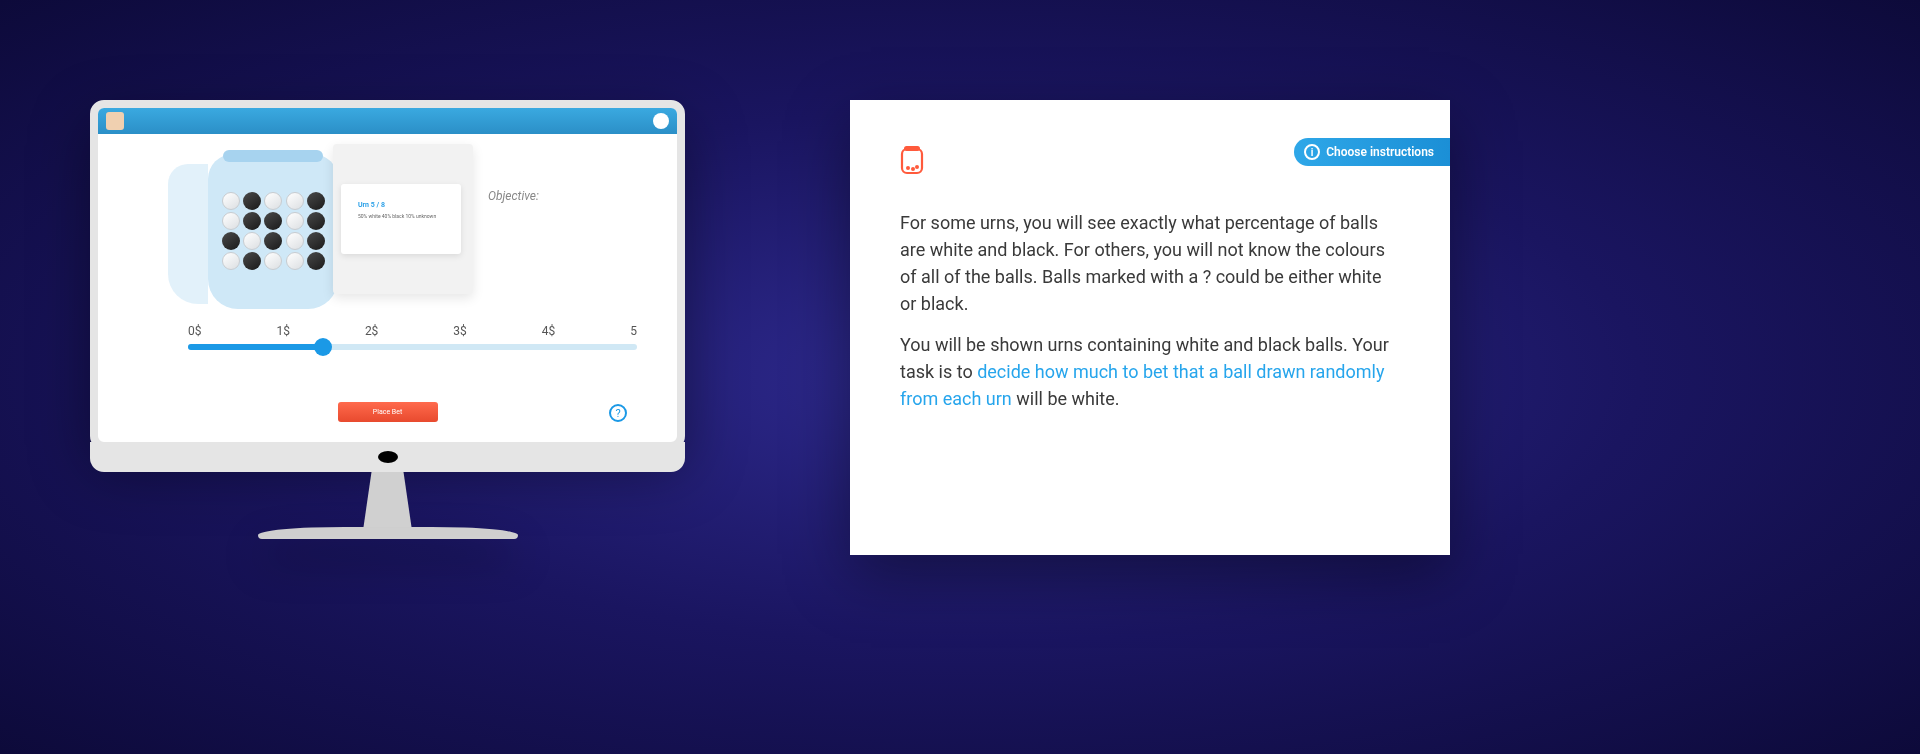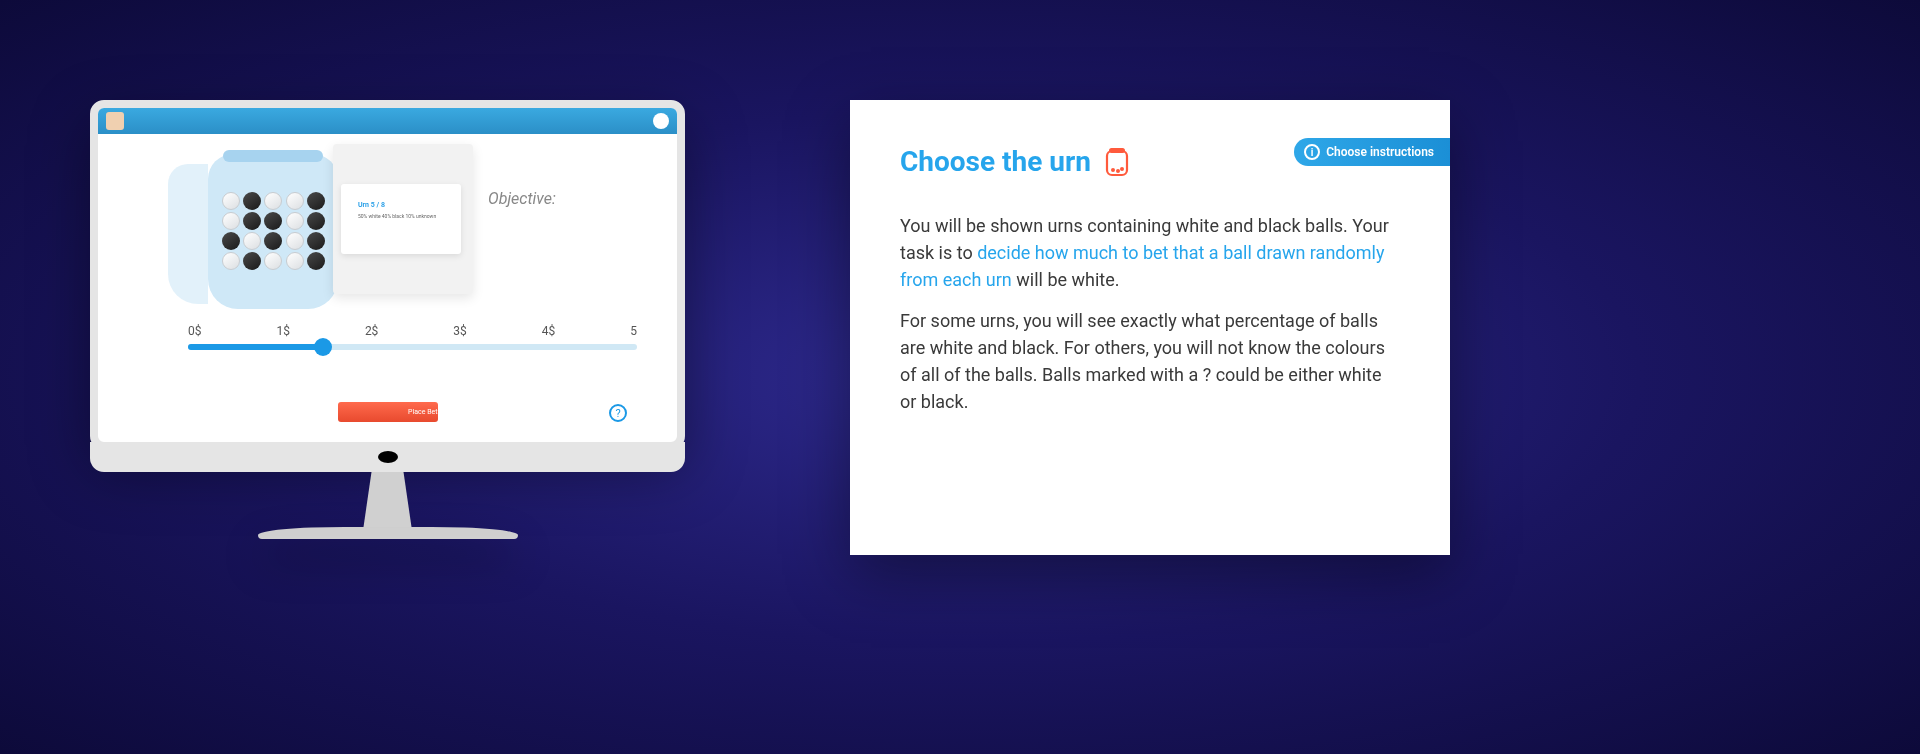--- a/index.html
+++ b/index.html
@@ -358,7 +358,6 @@
     <span>Choose instructions</span>
   </div>
   <div class="card-title-row">
-    <div class="card-title">Choose the urn</div>
     <svg class="urn-icon" viewBox="0 0 24 30">
       <rect x="2" y="4" width="20" height="24" rx="5" fill="#fff" stroke="#ff5a3c" stroke-width="2.2"></rect>
       <rect x="4" y="1" width="16" height="5" rx="2.5" fill="#ff5a3c"></rect>

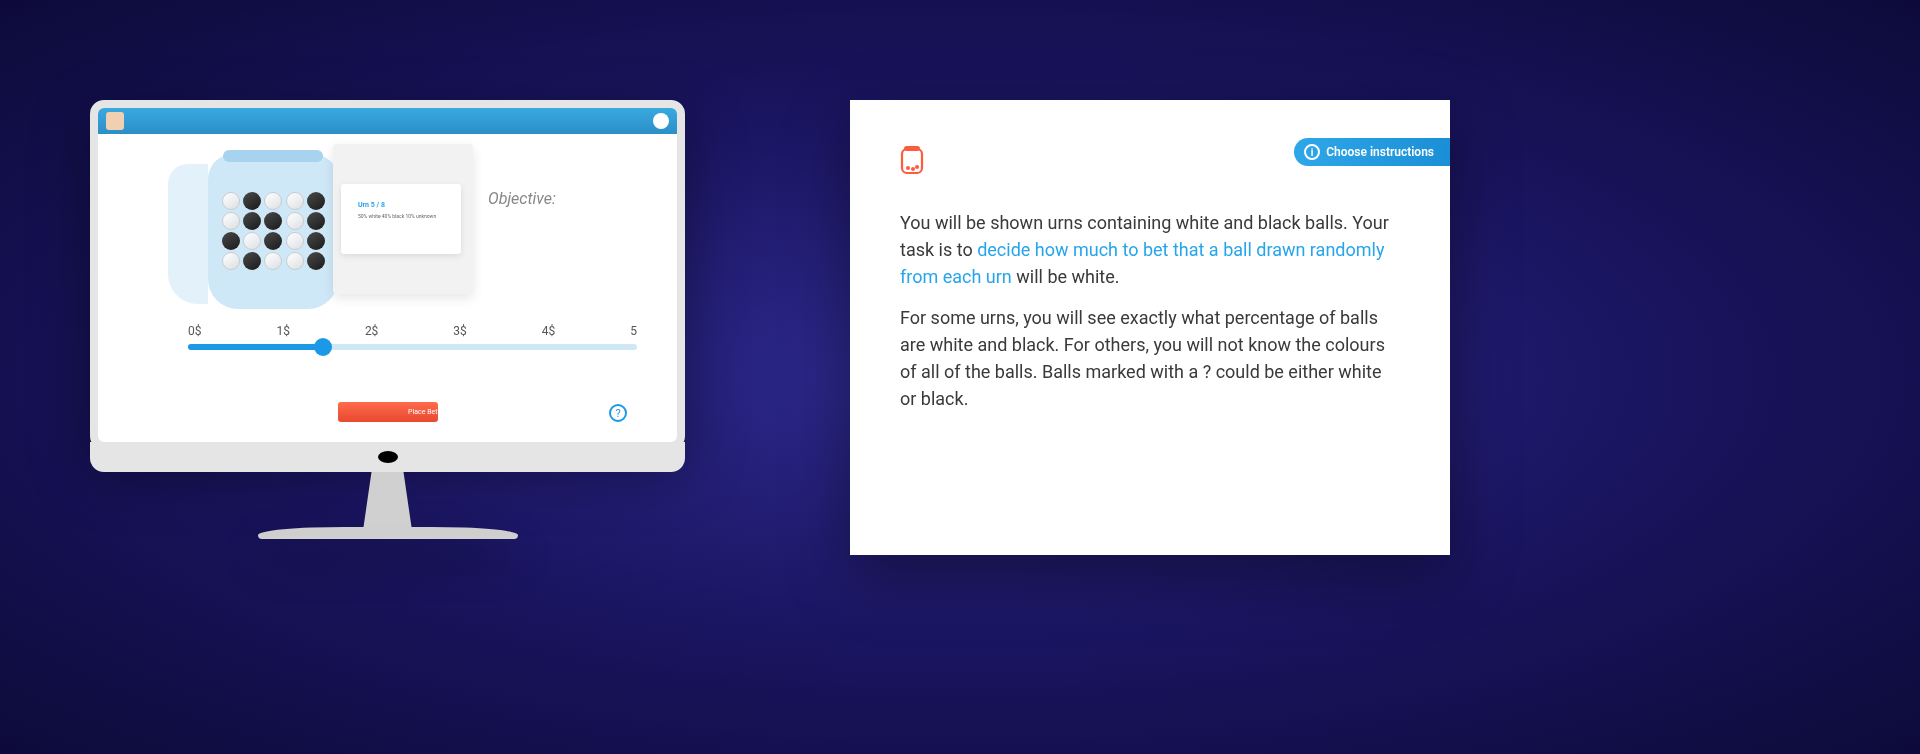--- a/index.html
+++ b/index.html
@@ -163,7 +163,7 @@
   position: absolute;
   left: 390px;
   top: 55px;
-  font-size: 16px;
+  font-size: 12px;
   font-style: italic;
   color: #888;
 }

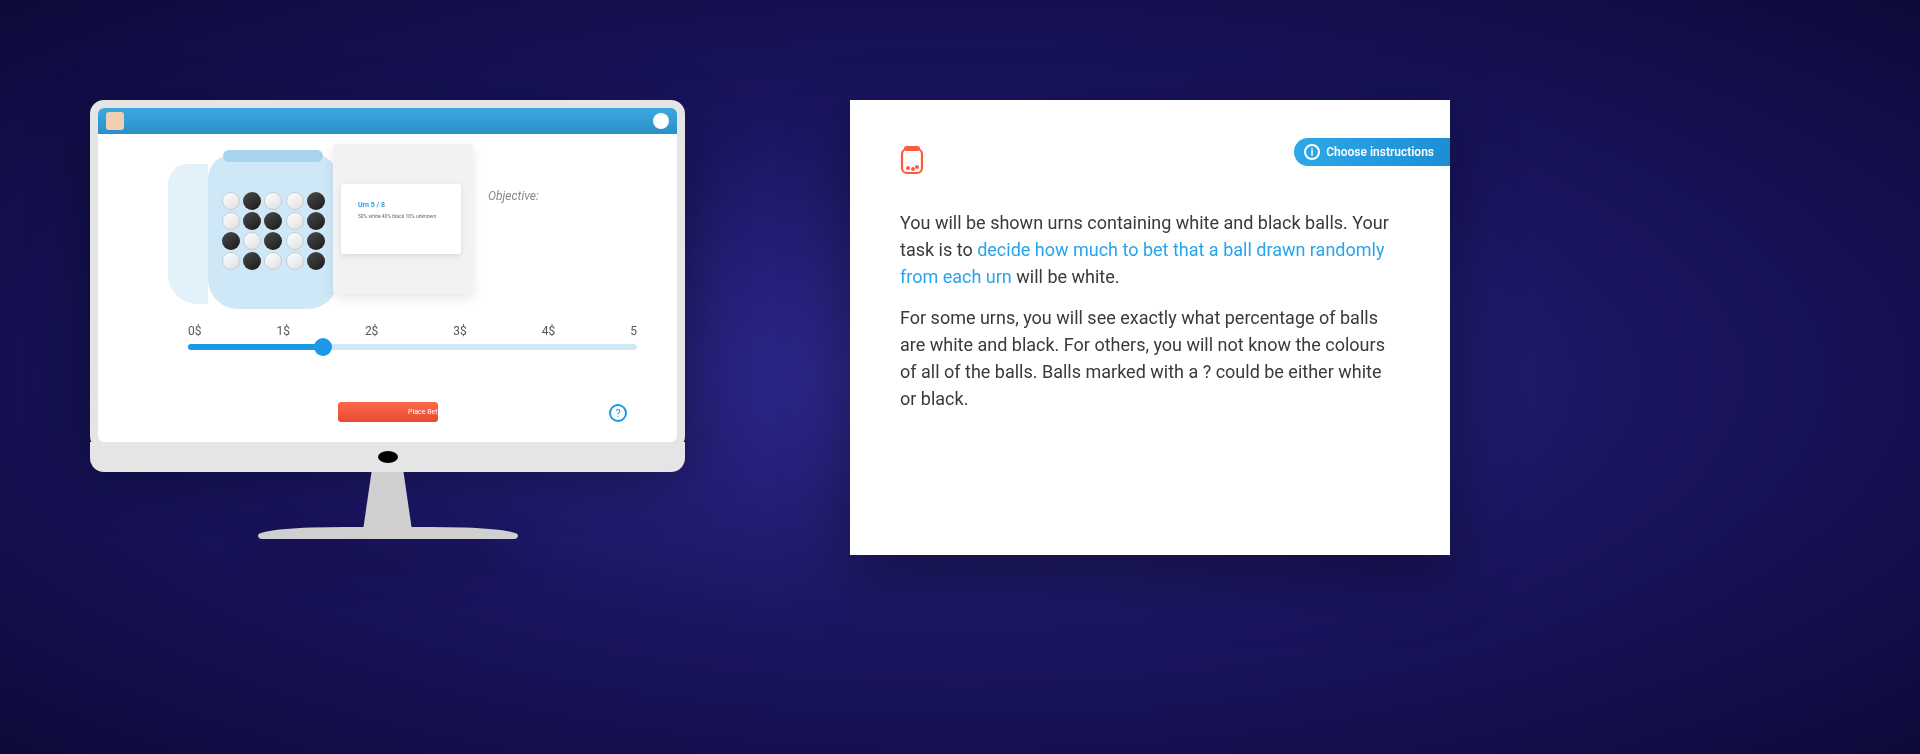--- a/index.html
+++ b/index.html
@@ -367,10 +367,10 @@
     </svg>
   </div>
   <div class="card-body">
+    <p>For some urns, you will see exactly what percentage of balls are white and black. For others, you will not know the colours of all of the balls. Balls marked with a ? could be either white or black.</p>
     <p>
       <span>You will be shown urns containing white and black balls. Your task is to </span><span class="hl">decide how much to bet that a ball drawn randomly from each urn</span><span> will be white.</span>
     </p>
-    <p>For some urns, you will see exactly what percentage of balls are white and black. For others, you will not know the colours of all of the balls. Balls marked with a ? could be either white or black.</p>
   </div>
 </div>
 

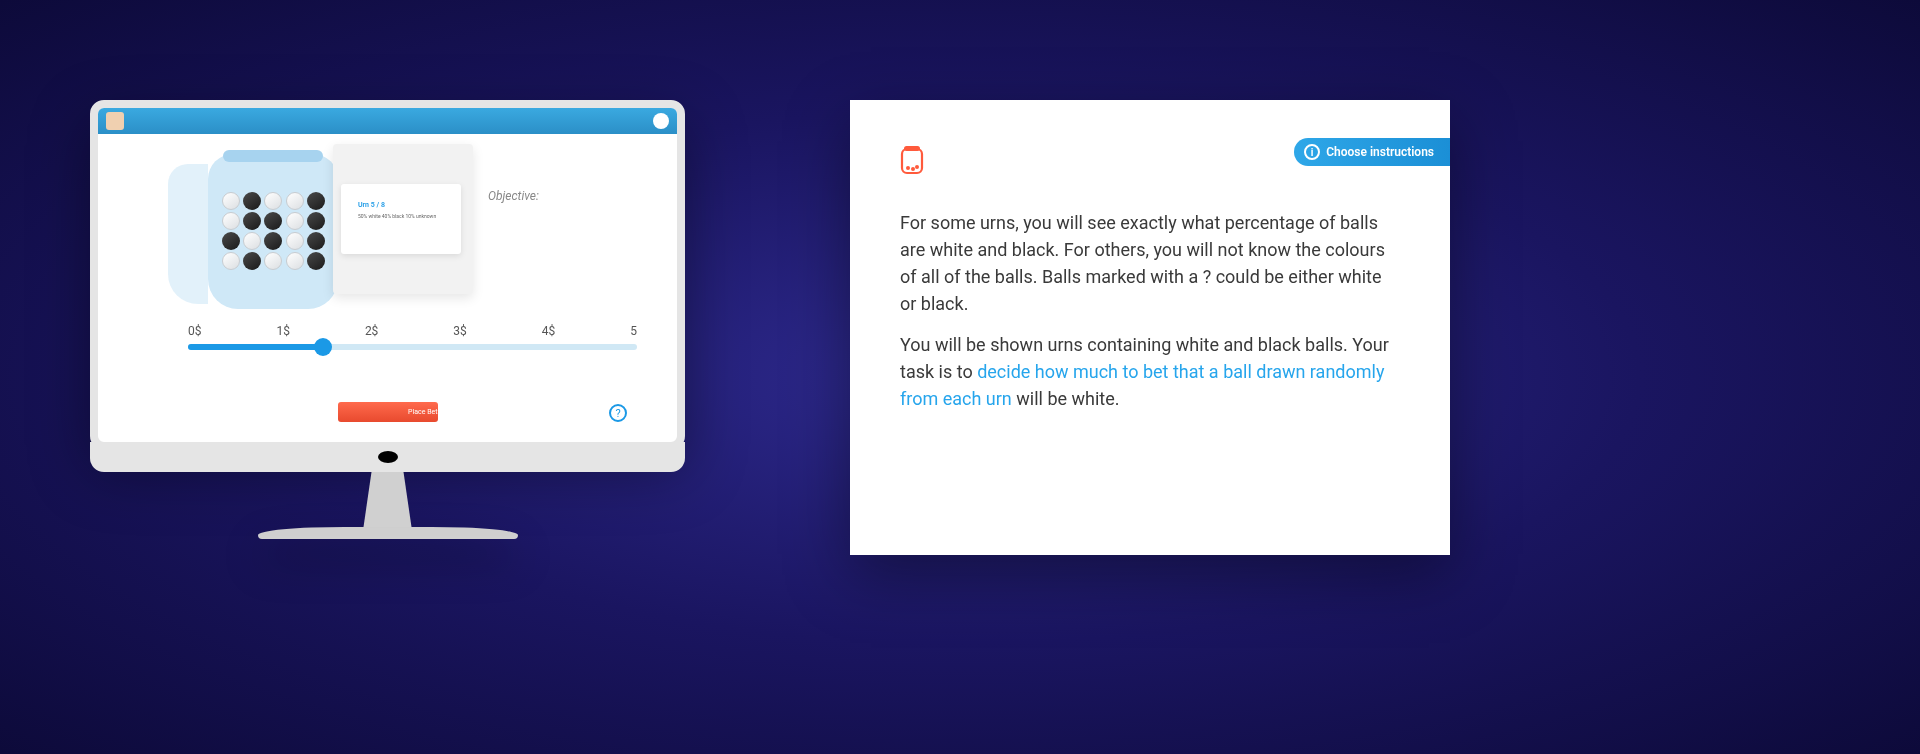--- a/index.html
+++ b/index.html
@@ -213,7 +213,7 @@
   border-radius: 3px;
   color: #fff;
   font-size: 7px;
-  display:flex;align-items:center;justify-content:flex-end;
+  display:flex;align-items:center;justify-content:center;
 }
 .help-circle {
   position: absolute;

